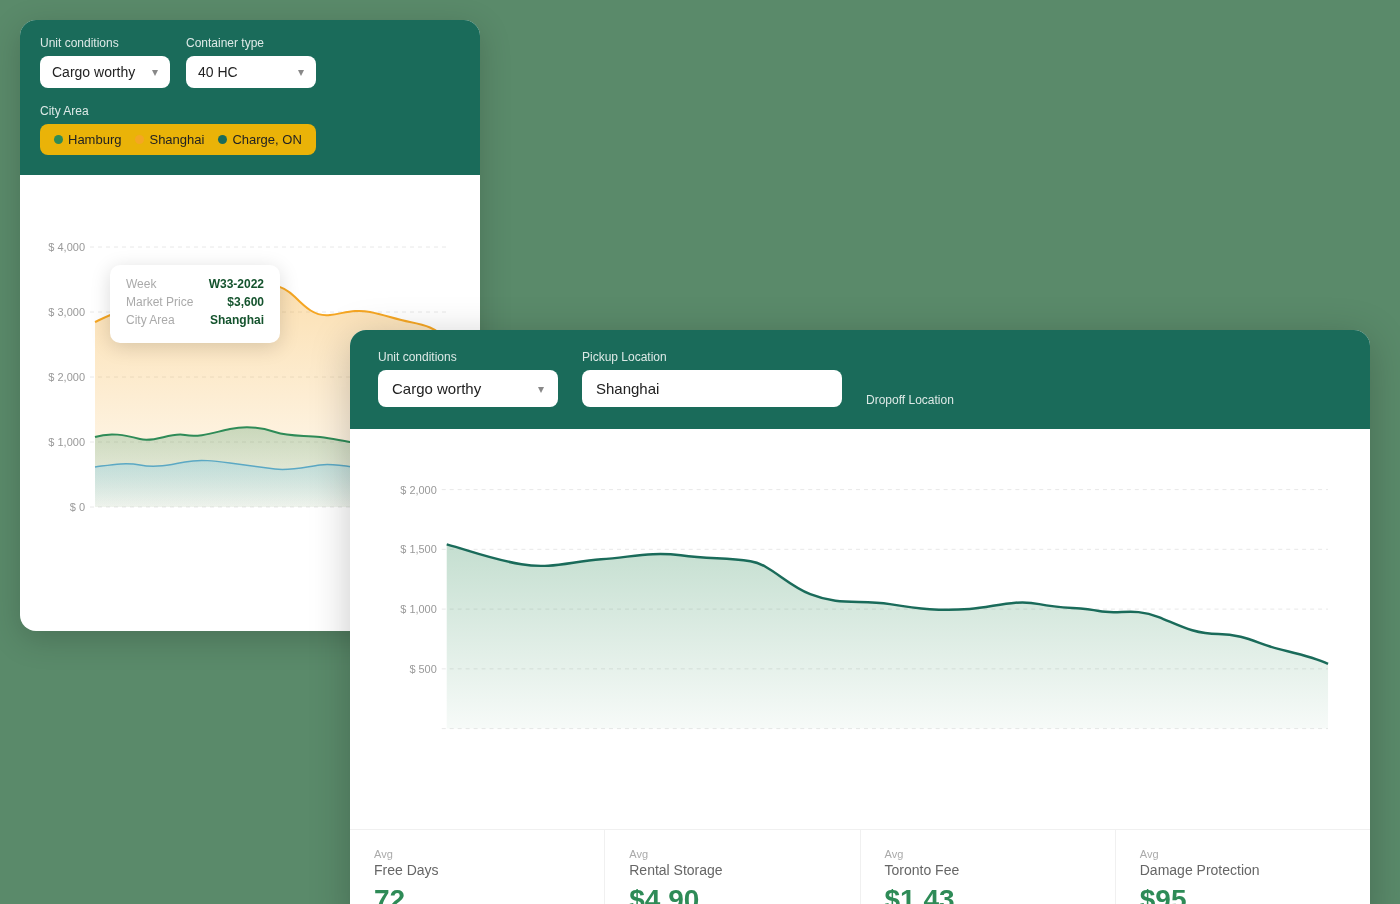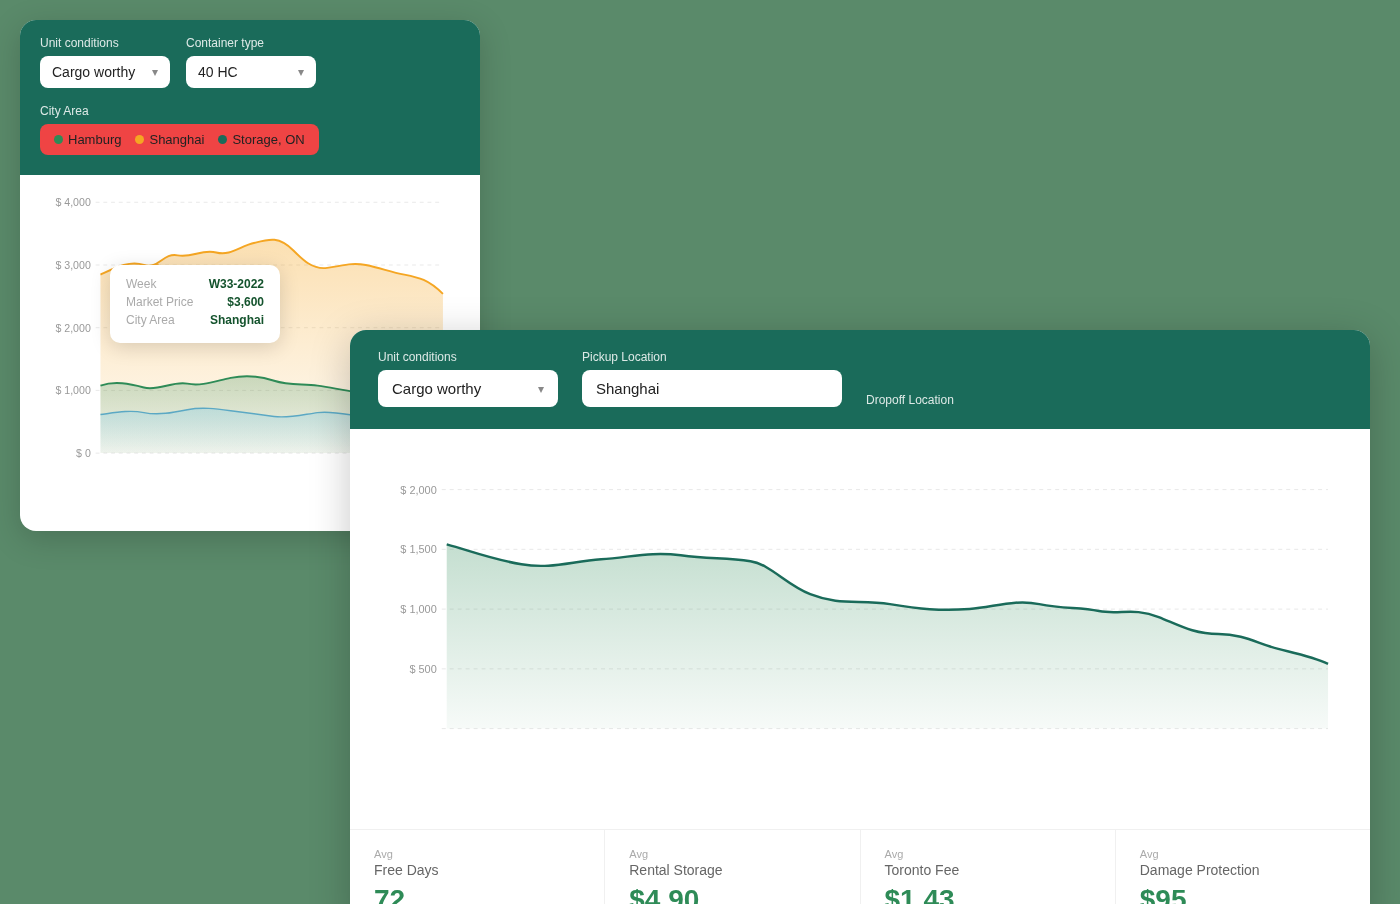--- a/index.html
+++ b/index.html
@@ -75,7 +75,7 @@
     }
 
     .city-pills {
-      background: #ef4444;
+      background: #eab308;
       border-radius: 8px;
       padding: 8px 14px;
       display: flex;

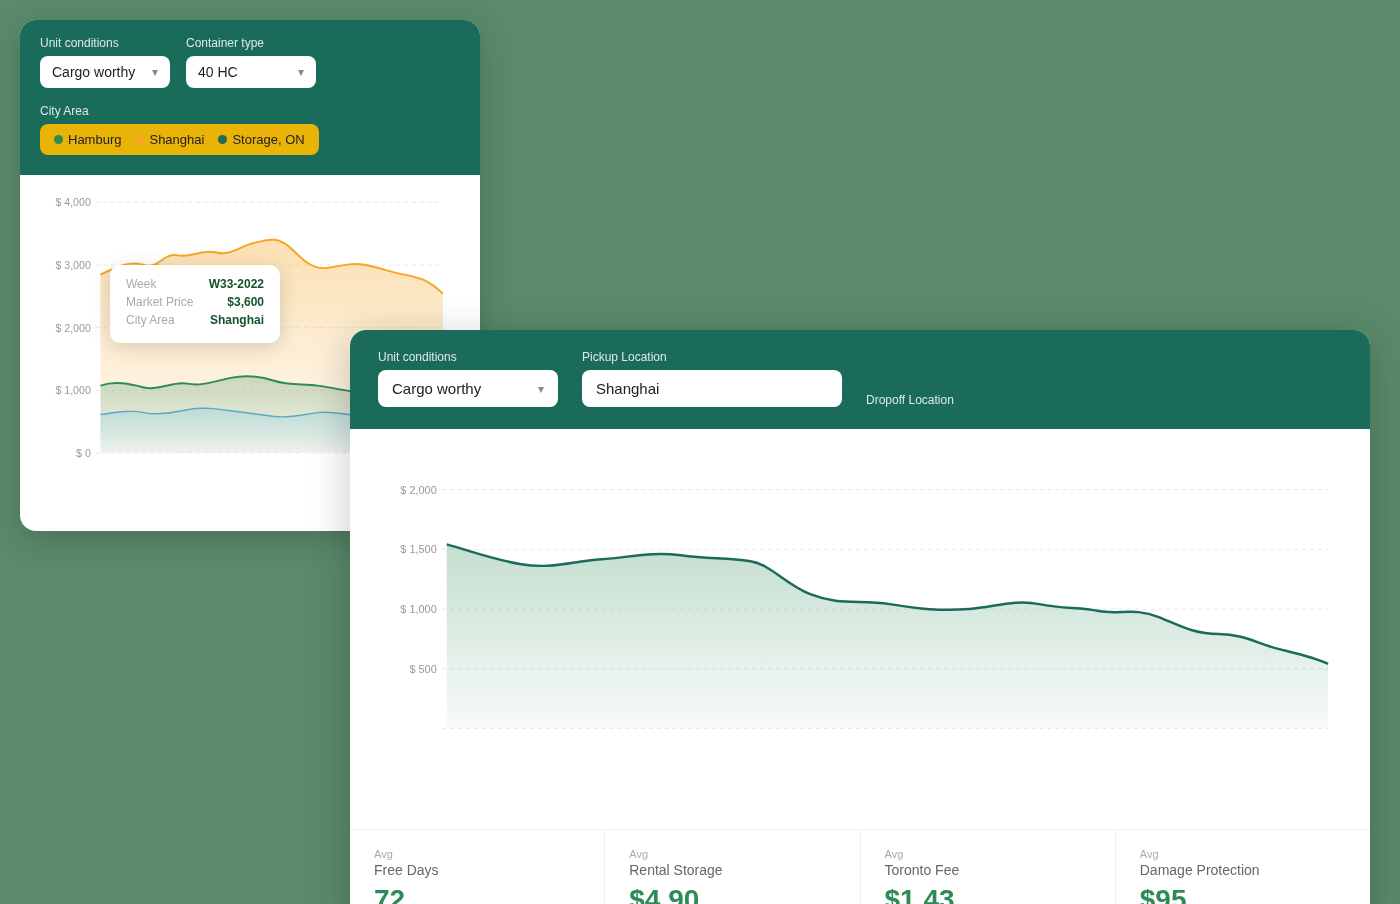--- a/index.html
+++ b/index.html
@@ -281,7 +281,7 @@
           </div>
           <div class="city-pill">
             <div class="dot dot-teal"></div>
-            <span>Storage, ON</span>
+            <span>Charge, ON</span>
           </div>
         </div>
       </div>

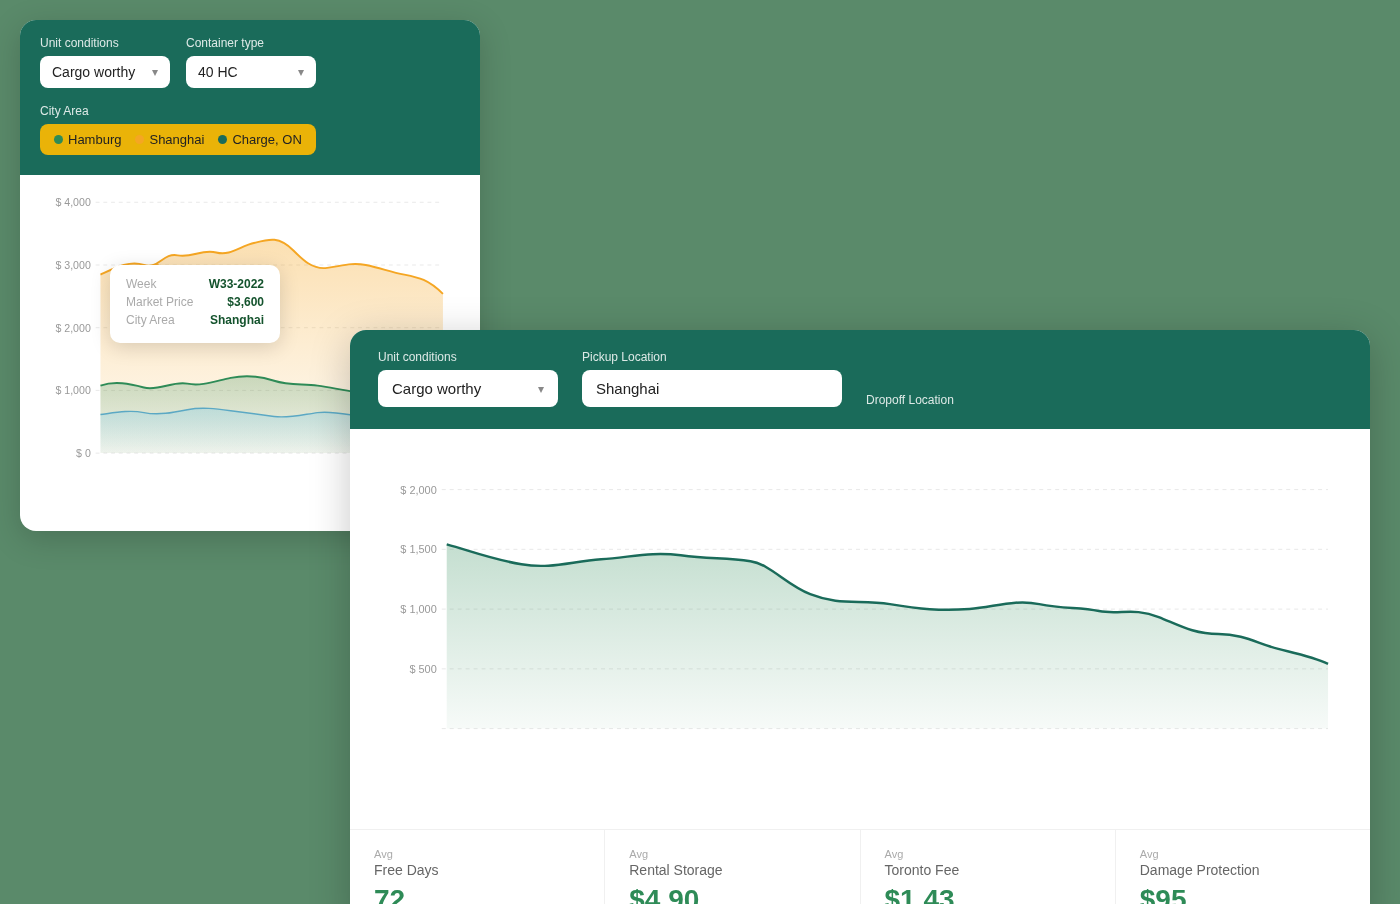--- a/index.html
+++ b/index.html
@@ -104,7 +104,7 @@
 
     .chart-area-back {
       padding: 8px 20px 20px 20px;
-      height: 356px;
+      height: 456px;
       position: relative;
     }
 

